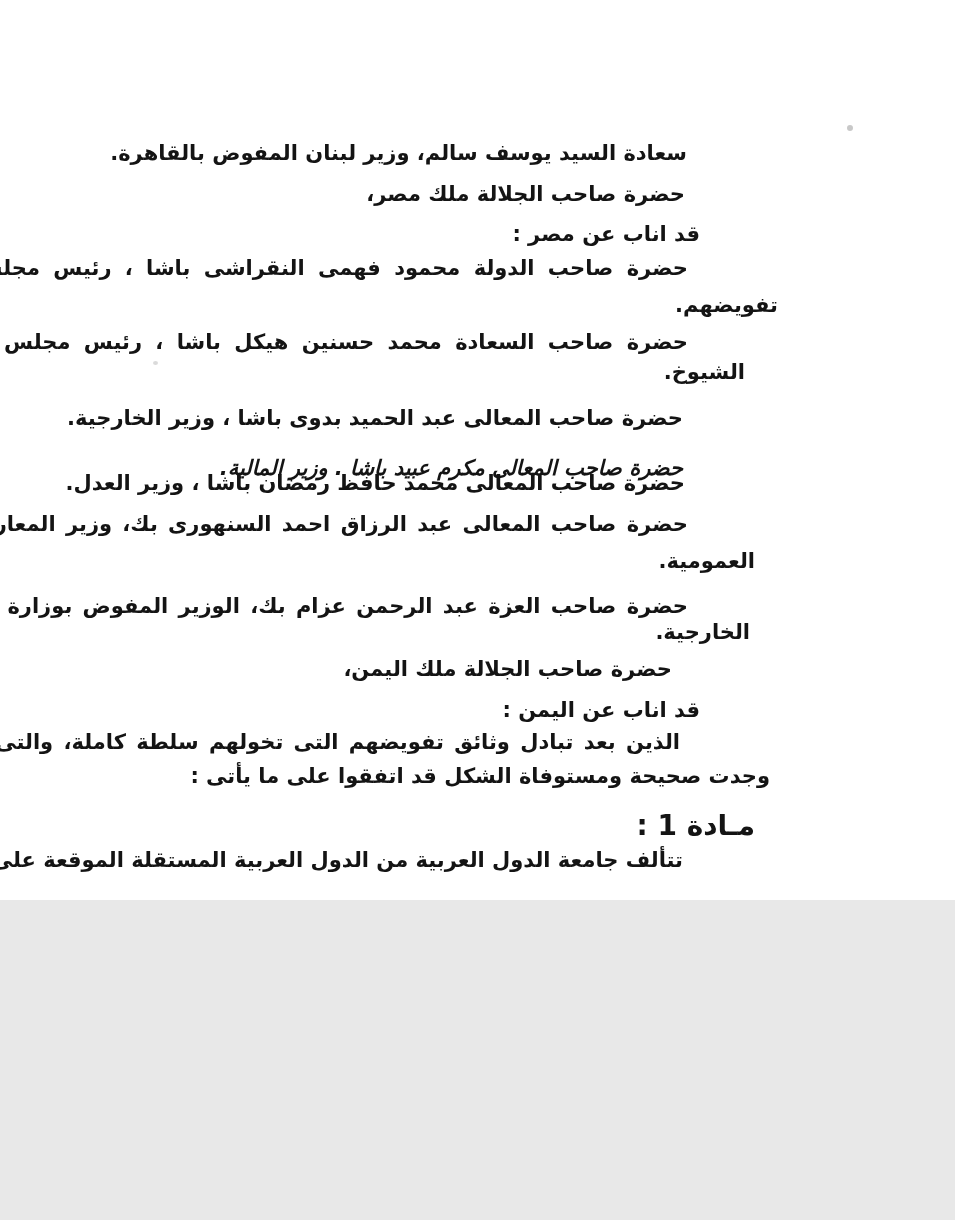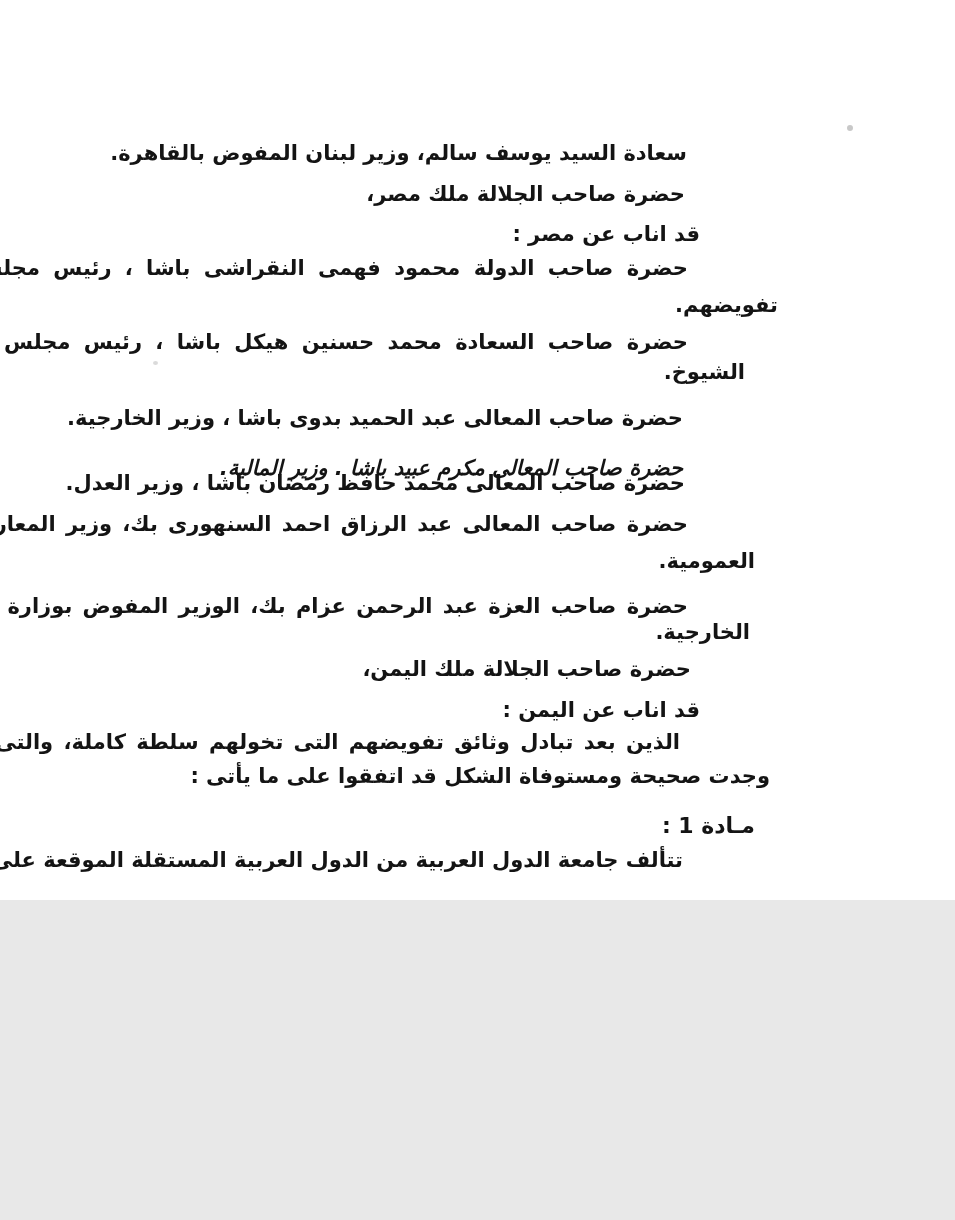--- a/index.html
+++ b/index.html
@@ -60,7 +60,7 @@
       <div class="tline" dir="rtl" style="top: 546px; right: 200px;">العمومية.</div>
       <div class="tline stretch-sm" dir="rtl" style="top: 581px; right: 267px; margin-top: 10px;">حضرة صاحب العزة عبد الرحمن عزام بك، الوزير المفوض بوزارة</div>
       <div class="tline" dir="rtl" style="top: 617px; right: 205px;">الخارجية.</div>
-      <div class="tline" dir="rtl" style="top: 654px; right: 264px;">حضرة صاحب الجلالة ملك اليمن،</div>
+      <div class="tline" dir="rtl" style="top: 654px; right: 283px;">حضرة صاحب الجلالة ملك اليمن،</div>
       <div class="tline" dir="rtl" style="top: 695px; right: 255px;">قد اناب عن اليمن :</div>
       <div class="tline stretch-sm" dir="rtl" style="top: 727px; right: 275px;">الذين بعد تبادل وثائق تفويضهم التى تخولهم سلطة كاملة، والتى</div>
       <div class="tline" dir="rtl" style="top: 761px; right: 185px;">وجدت صحيحة ومستوفاة الشكل قد اتفقوا على ما يأتى :</div>

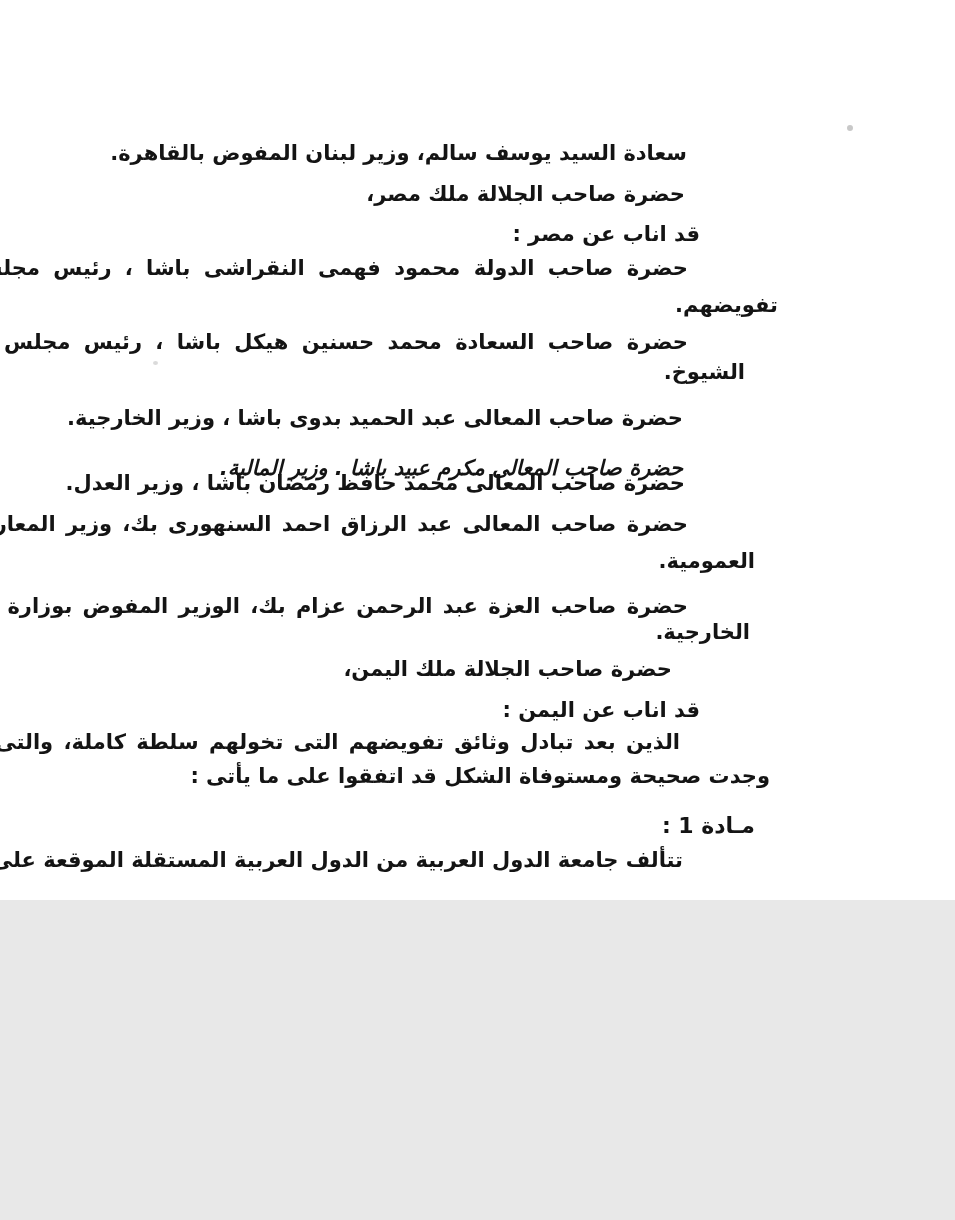--- a/index.html
+++ b/index.html
@@ -24,7 +24,7 @@
   }
   .tline.stretch{word-spacing:6px;}
   .tline.stretch-sm{word-spacing:3px;}
-  .tline.article-header{font-size:22px;}
+  .tline.article-header{font-size:28px;}
   .page-number{
     position:absolute;
     top:1030px;left:424px;

